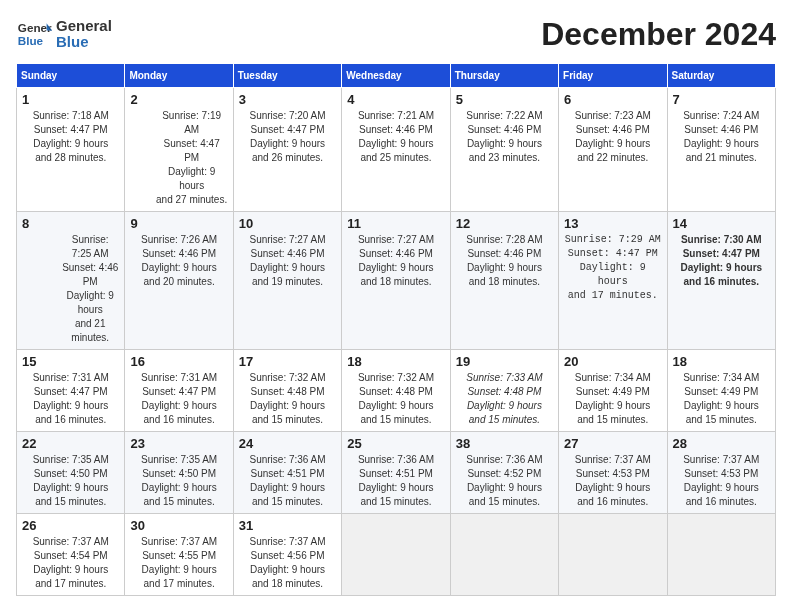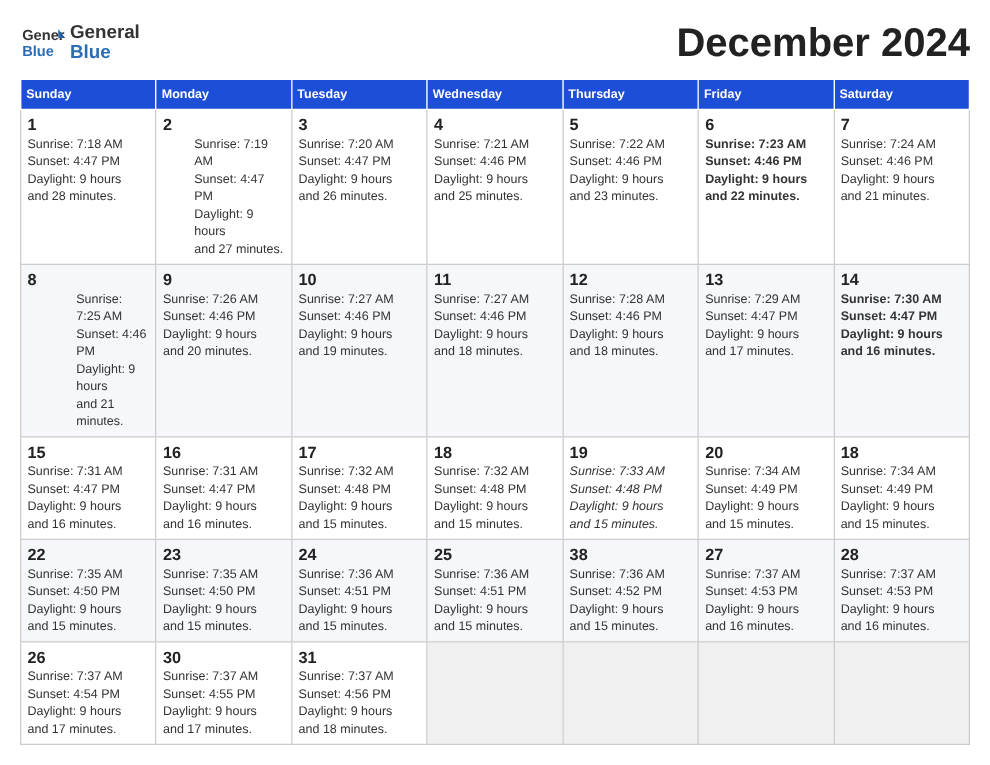--- a/index.html
+++ b/index.html
@@ -73,6 +73,7 @@
       font-size: 10px;
       color: #333;
       line-height: 1.4;
+      text-align: center;
     }
     td.empty {
       background: #f0f0f0 !important;

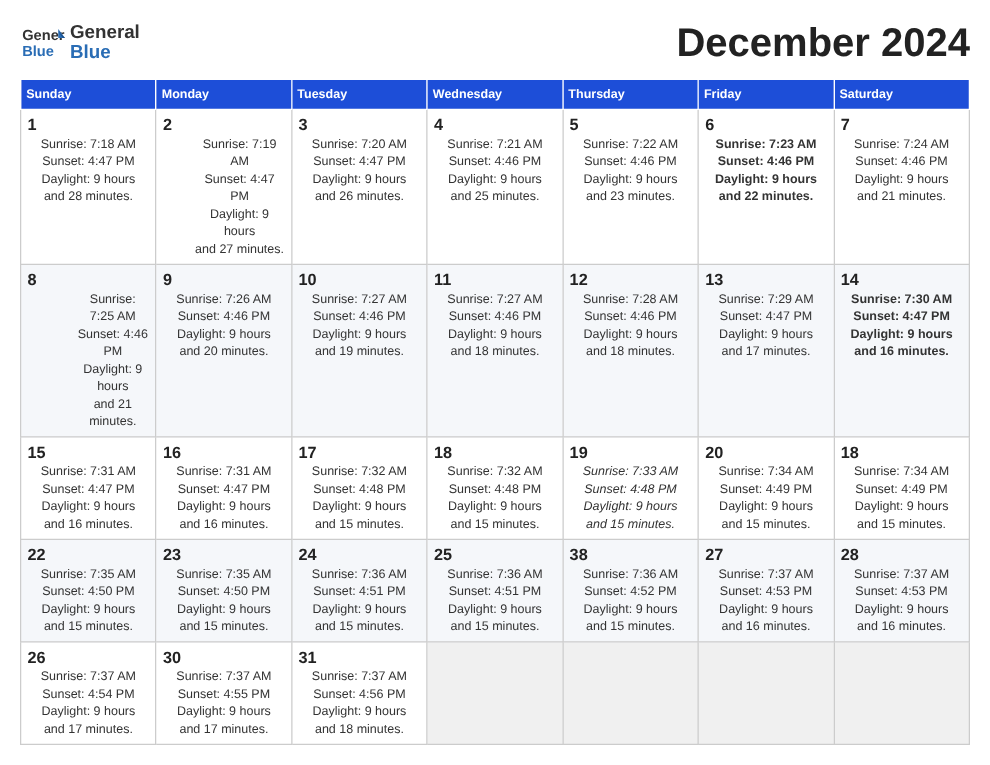--- a/index.html
+++ b/index.html
@@ -151,7 +151,7 @@
         </td>
         <td>
           <span class="day-num">6</span>
-          <div class="day-info" style="white-space: pre-line; font-weight: bold;">Sunrise: 7:23 AM
+          <div class="day-info" style="white-space: pre-line;">Sunrise: 7:23 AM
 Sunset: 4:46 PM
 Daylight: 9 hours
 and 22 minutes.</div>

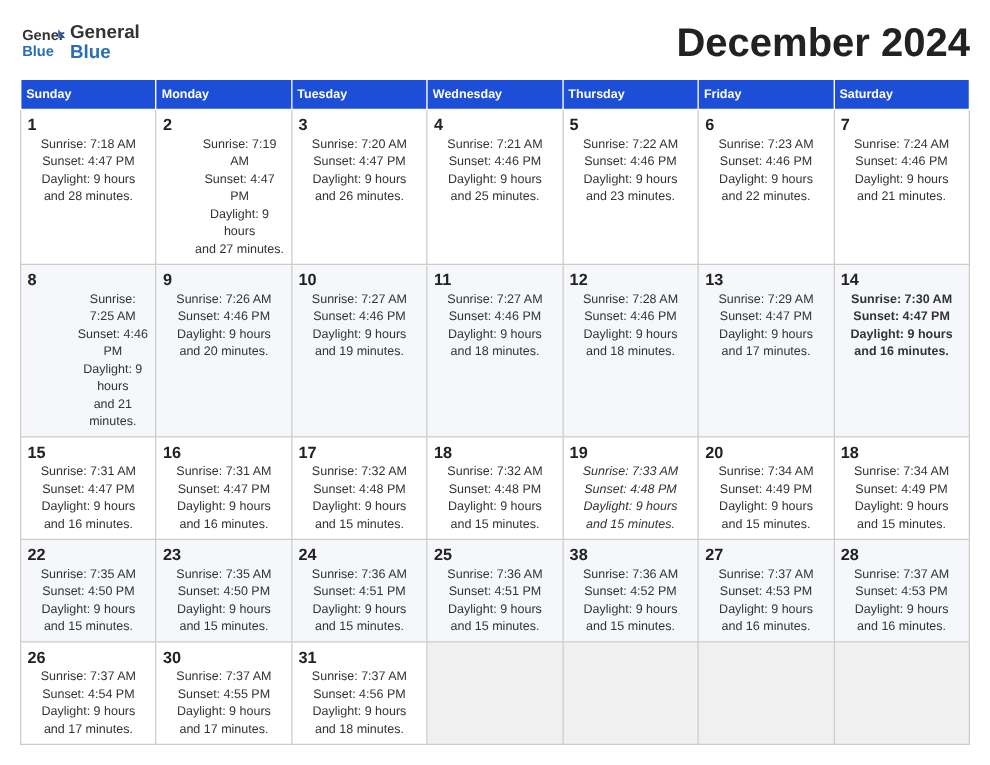--- a/index.html
+++ b/index.html
@@ -202,7 +202,7 @@
         </td>
         <td>
           <span class="day-num">13</span>
-          <div class="day-info" style="white-space: pre-line;">Sunrise: 7:29 AM
+          <div class="day-info" style="white-space: pre-line; font-family: Liberation Mono, monospace;">Sunrise: 7:29 AM
 Sunset: 4:47 PM
 Daylight: 9 hours
 and 17 minutes.</div>

